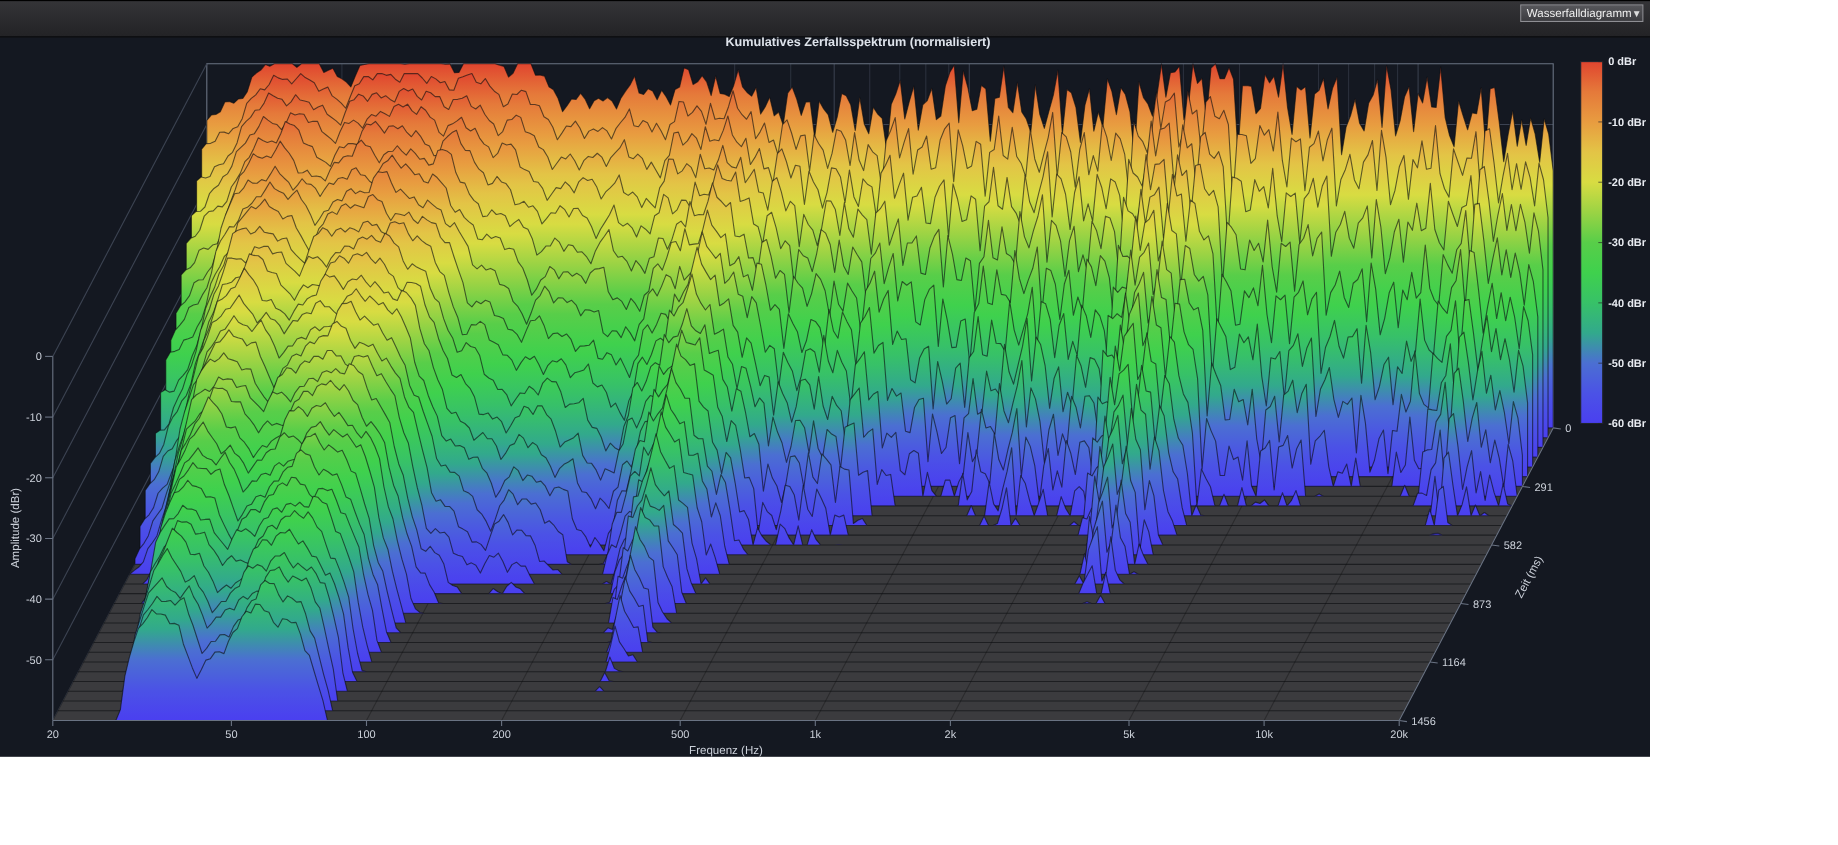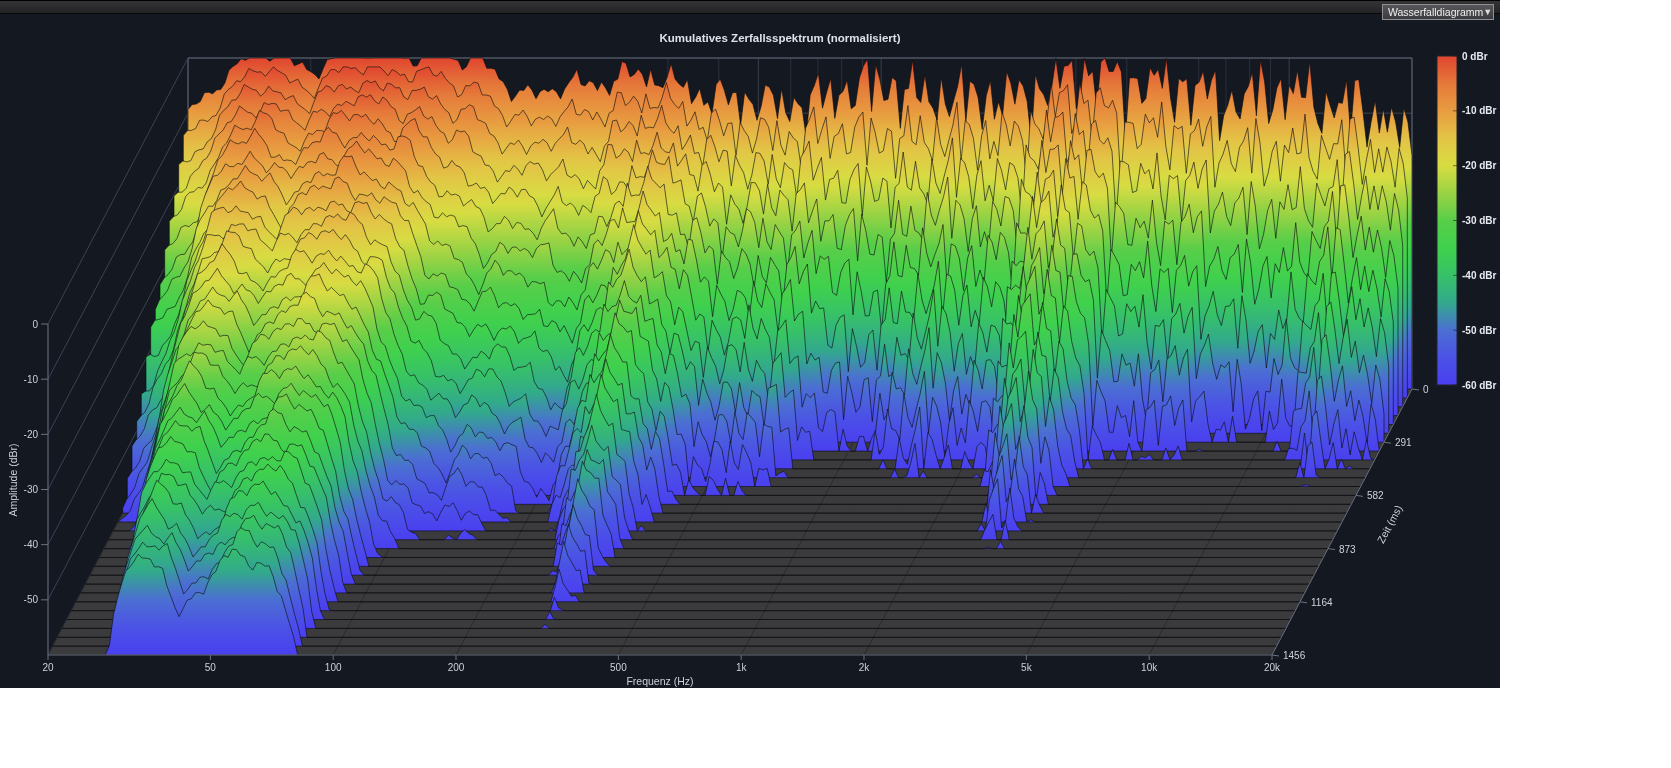--- a/index.html
+++ b/index.html
@@ -6,7 +6,7 @@
   body{width:1671px;height:768px;position:relative;overflow:hidden;
        font-family:"Liberation Sans",sans-serif;}
   .panel{position:absolute;left:0;top:0;width:1500px;height:688px;background:#141821;}
-  .topbar{position:absolute;left:0;top:0;width:1500px;height:14px;
+  .topbar{position:absolute;left:0;top:0;width:1500px;height:34px;
           background:linear-gradient(#343437,#232326);border-top:1px solid #000;
           border-bottom:1px solid #0a0a0c;box-sizing:border-box;}
   .dropdown{position:absolute;right:6px;top:3px;width:112px;height:16px;

